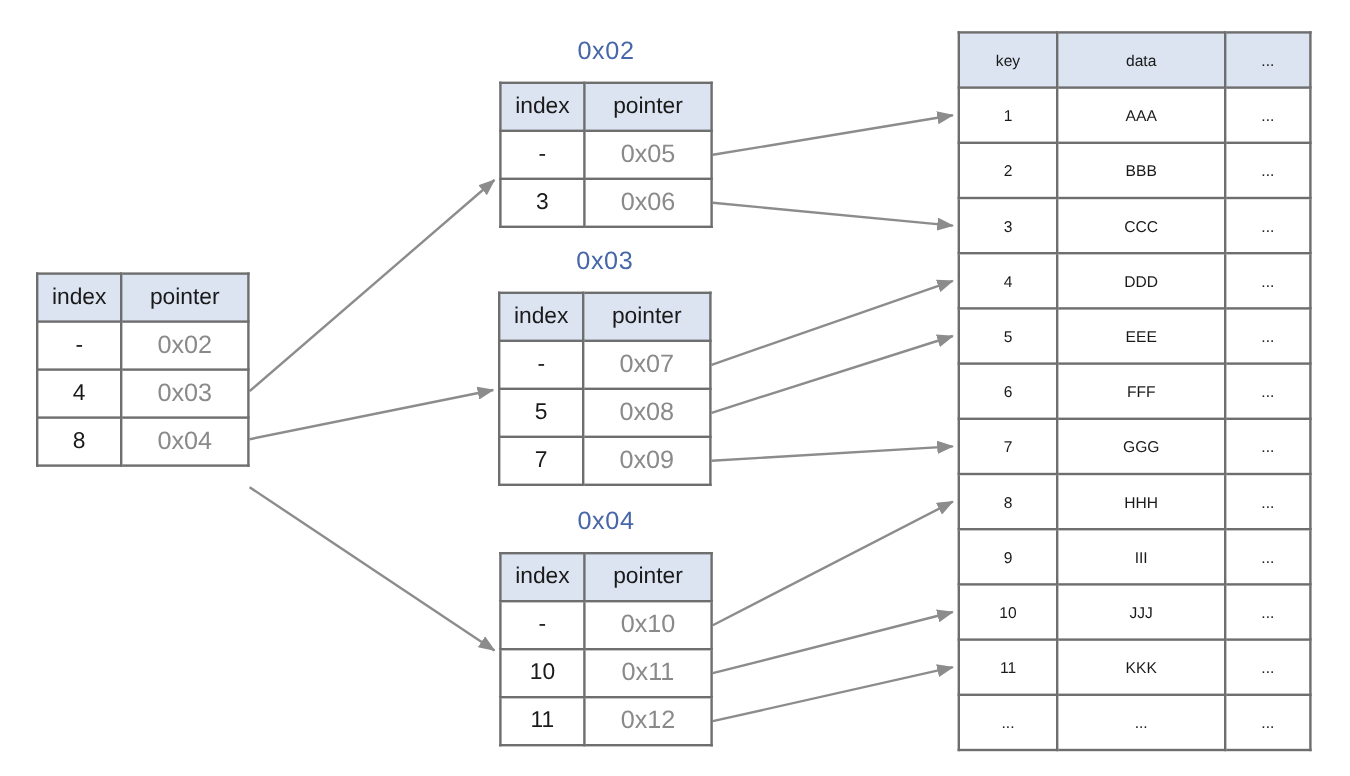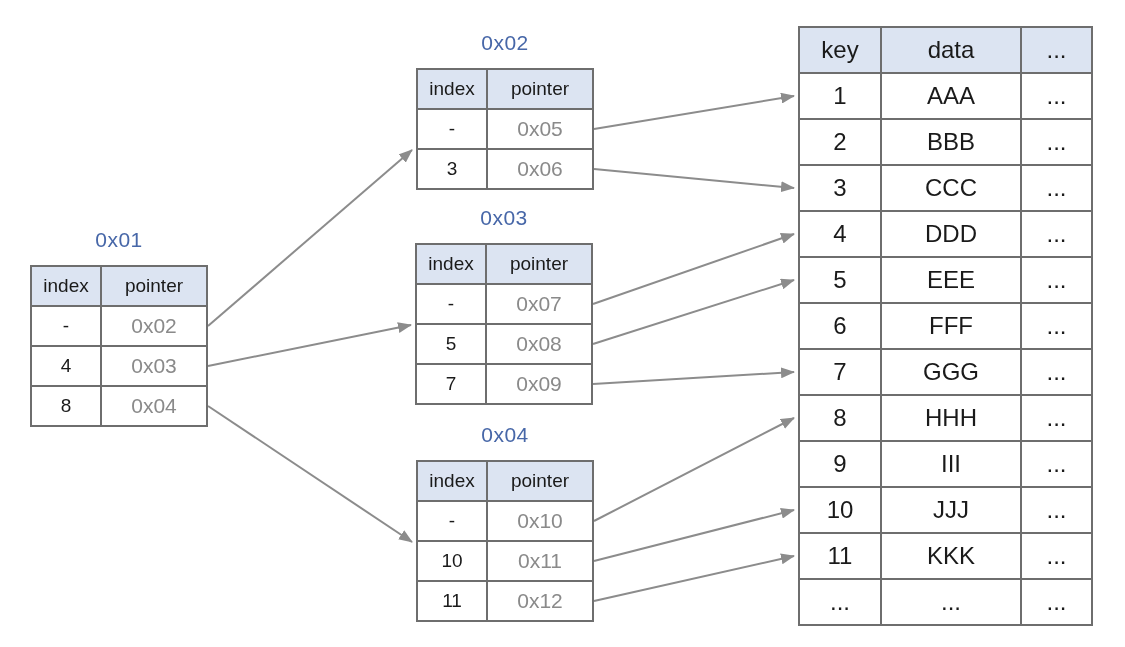--- a/index.html
+++ b/index.html
@@ -33,7 +33,7 @@
   .idx-node .c1{width:106px;}
   .idx-cell{font-size:19px;}
   .ptr-cell{font-size:21px;color:var(--ptr);}
-  .main-tbl th,.main-tbl td{height:44px;font-size:24px;}
+  .main-tbl th,.main-tbl td{height:44px;font-size:13px;}
   .main-tbl .c0{width:82px;}
   .main-tbl .c1{width:140px;}
   .main-tbl .c2{width:71px;}

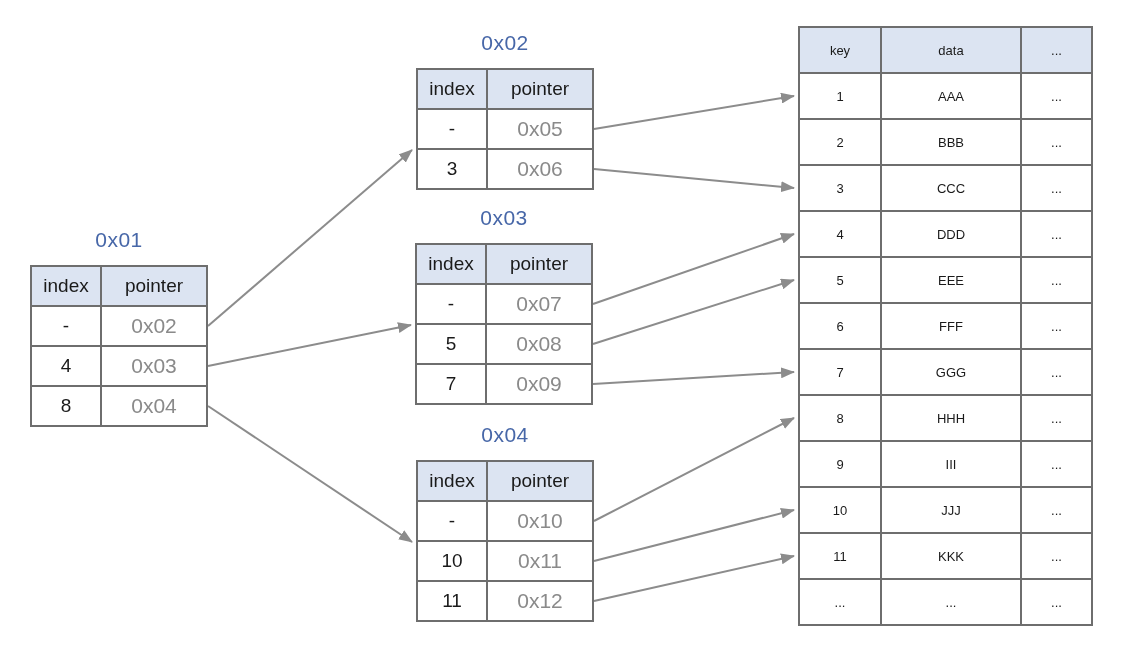--- a/index.html
+++ b/index.html
@@ -69,7 +69,6 @@
     </svg>
   <div id="tables-root">
       <div class="node idx-node" data-table-id="0x01">
-        <div class="node-title">0x01</div>
         <table>
           <colgroup>
             <col class="c0">

